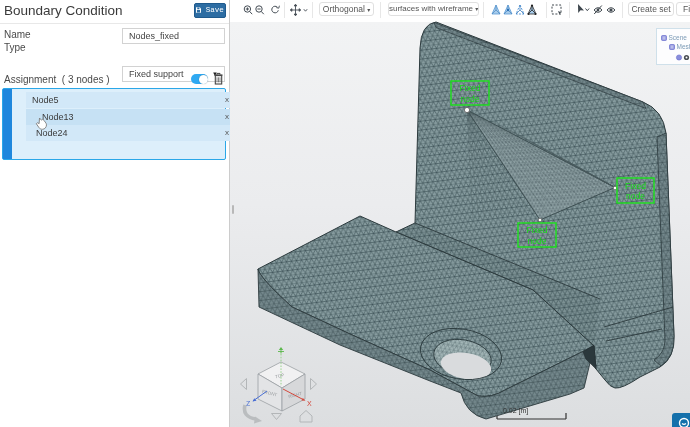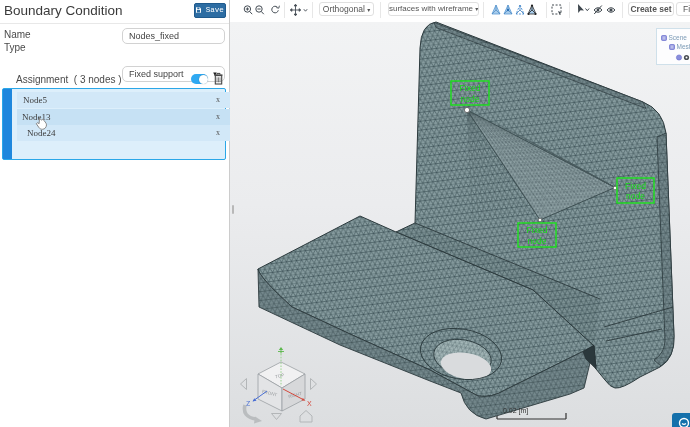--- a/index.html
+++ b/index.html
@@ -128,7 +128,7 @@
     </g>
 </svg>
 <div class="sep" style="left:622px"></div>
-<div class="tbtn" style="left:628px;width:44px;font-weight:bold;">Create set</div>
+<div class="tbtn" style="left:628px;width:44px;">Create set</div>
 <div class="tbtn" style="left:676px;width:26px;text-align:left;padding-left:6px;">Filter</div>
 
 <div id="vpbg" class="abs"></div>

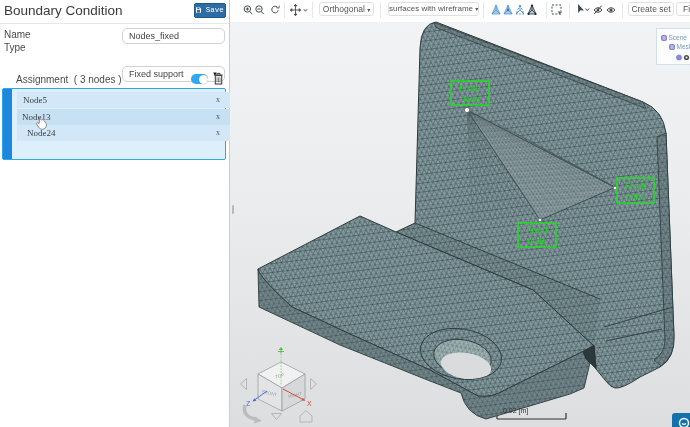--- a/index.html
+++ b/index.html
@@ -11,7 +11,7 @@
 #saveBtn{left:194px;top:3px;width:30px;height:13px;background:#2d6da3;border:1px solid #1f5a8d;border-radius:2px;color:#fff;font-size:7.5px;text-align:center;line-height:13px;font-family:Liberation Mono, monospace;}
 #hr1{left:0;top:23px;width:229px;height:1px;background:#e8e8e8;}
 .lbl{font-size:10px;color:#4a4a4a;}
-.inp{width:95px;height:14px;border:1px solid #d2d2d2;border-radius:5px;background:#fff;font-size:9px;color:#444;line-height:14px;padding-left:6px;}
+.inp{width:95px;height:14px;border:1px solid #d2d2d2;border-radius:0;background:#fff;font-size:9px;color:#444;line-height:14px;padding-left:6px;}
 #assignBox{left:2px;top:88px;width:222px;height:70px;border:1.5px solid #2aa7e8;border-radius:2px;background:#ddeffb;}
 #leftbar{left:0;top:0;width:9px;height:70px;background:#1e87dd;}
 .row{left:14px;width:213px;height:16px;font-size:9px;color:#3a3a3a;line-height:16px;font-family:Liberation Serif, serif;}

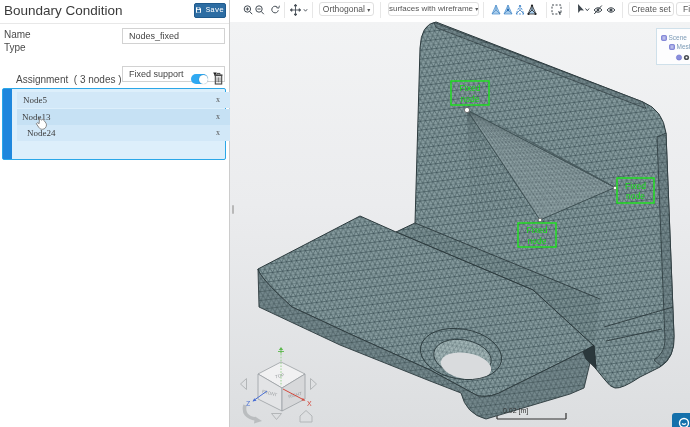--- a/index.html
+++ b/index.html
@@ -40,7 +40,7 @@
 <div class="abs inp" style="left:122px;top:28px">Nodes_fixed</div>
 <div class="abs lbl" style="left:4px;top:42px">Type</div>
 <div class="abs inp" style="left:122px;top:66px">Fixed support<span style="position:absolute;right:6px;top:0;color:#222;font-size:6px;">▼</span></div>
-<div class="abs lbl" style="left:16px;top:74px">Assignment&nbsp;&nbsp;( 3 nodes )</div>
+<div class="abs lbl" style="left:4px;top:74px">Assignment&nbsp;&nbsp;( 3 nodes )</div>
 <div class="abs" style="left:191px;top:74px;width:17px;height:10px;border-radius:5px;background:#2fa9f2;">
   <div style="position:absolute;right:0.5px;top:0.5px;width:9px;height:9px;border-radius:50%;background:#fff;box-shadow:0 0 1px rgba(0,0,0,.4);"></div>
 </div>

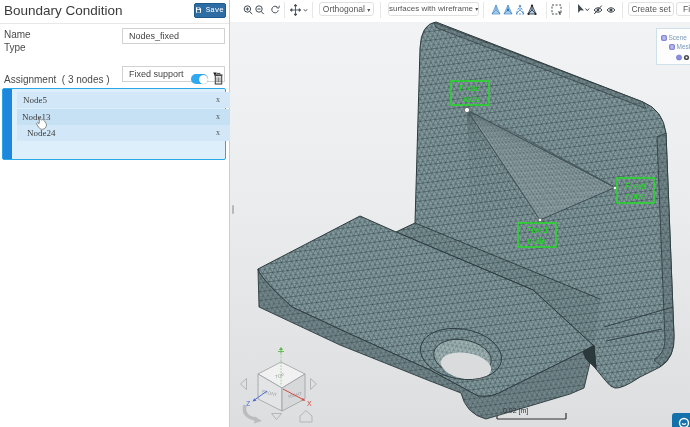--- a/index.html
+++ b/index.html
@@ -14,7 +14,7 @@
 .inp{width:95px;height:14px;border:1px solid #d2d2d2;border-radius:0;background:#fff;font-size:9px;color:#444;line-height:14px;padding-left:6px;}
 #assignBox{left:2px;top:88px;width:222px;height:70px;border:1.5px solid #2aa7e8;border-radius:2px;background:#ddeffb;}
 #leftbar{left:0;top:0;width:9px;height:70px;background:#1e87dd;}
-.row{left:14px;width:213px;height:16px;font-size:9px;color:#3a3a3a;line-height:16px;font-family:Liberation Serif, serif;}
+.row{left:23px;width:213px;height:16px;font-size:9px;color:#3a3a3a;line-height:16px;}
 .row .nx{position:absolute;right:10px;top:0;color:#555;font-size:8px;}
 
 #toolbar{left:230px;top:0;width:460px;height:22px;background:#fff;}

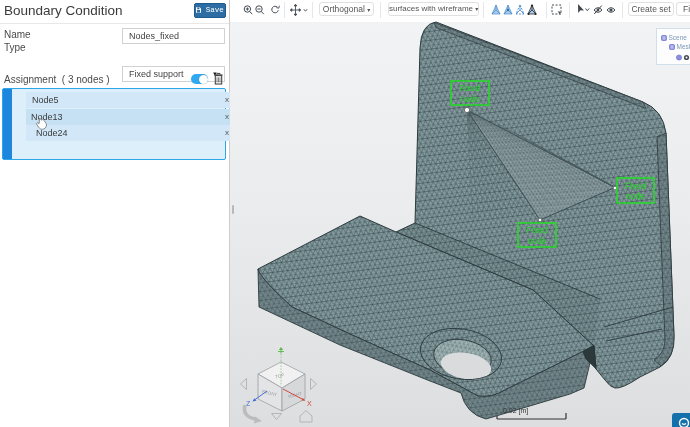--- a/index.html
+++ b/index.html
@@ -53,7 +53,7 @@
 <div id="assignBox" class="abs">
   <div id="leftbar" class="abs"></div>
   <div class="abs row" style="top:3px;background:#d2e8f8"><span style="padding-left:6px">Node5</span><span class="nx">x</span></div>
-  <div class="abs row" style="top:19.5px;background:#c6e1f4"><span style="padding-left:5px">Node13</span><span class="nx">x</span></div>
+  <div class="abs row" style="top:19.5px;background:#c6e1f4"><span style="padding-left:16px">Node13</span><span class="nx">x</span></div>
   <div class="abs row" style="top:36px;background:#d2e8f8"><span style="padding-left:10px">Node24</span><span class="nx">x</span></div>
 </div>
 <svg class="abs" style="left:35px;top:117px" width="13" height="14" viewBox="0 0 13 14">

